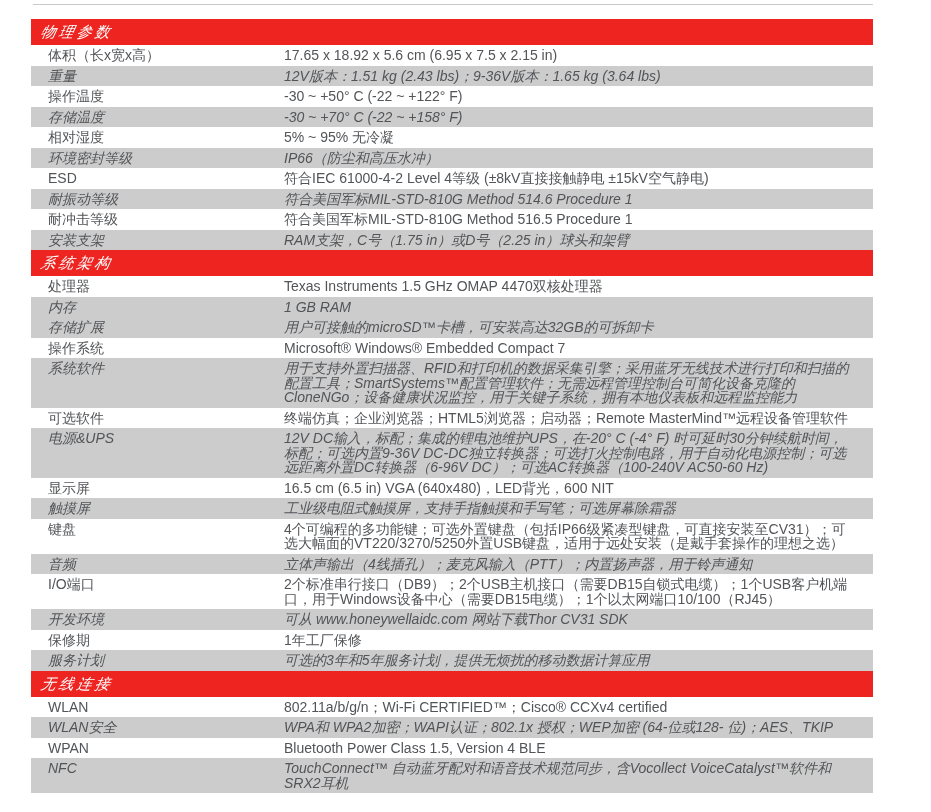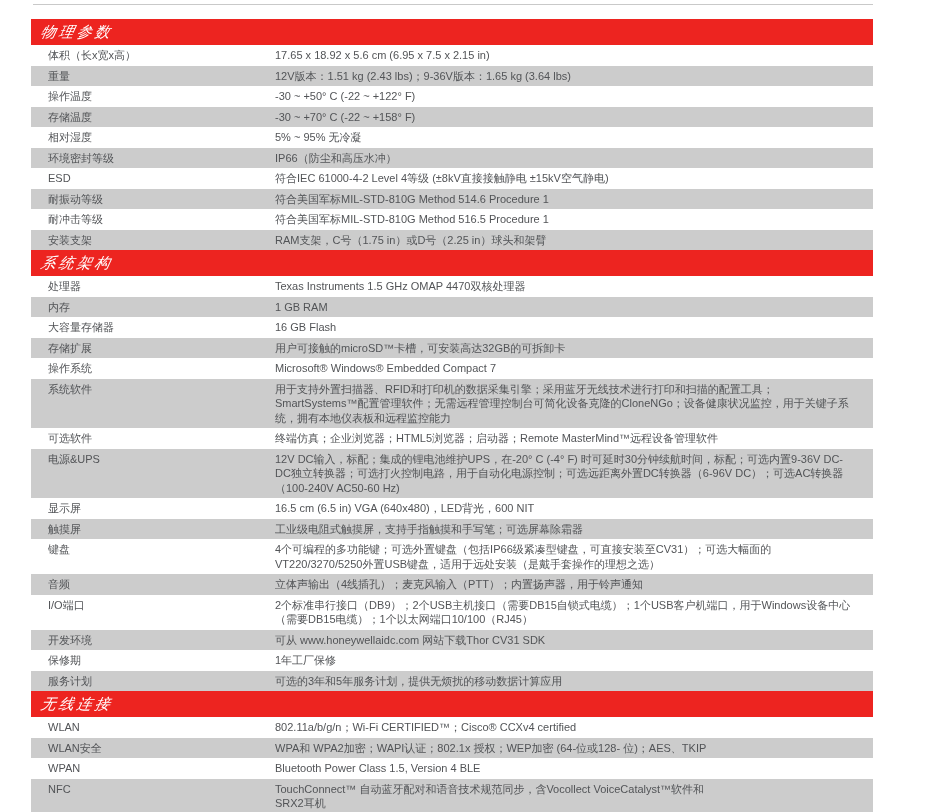--- a/index.html
+++ b/index.html
@@ -43,8 +43,9 @@
   .spec-row {
     display: flex;
     padding: 3px 0;
-    font-size: 11px;
+    font-size: 14px;
     line-height: 14.5px;
+    gap: 9px;
   }
   .spec-row.shaded { background: var(--row-shade); }
   .spec-label {

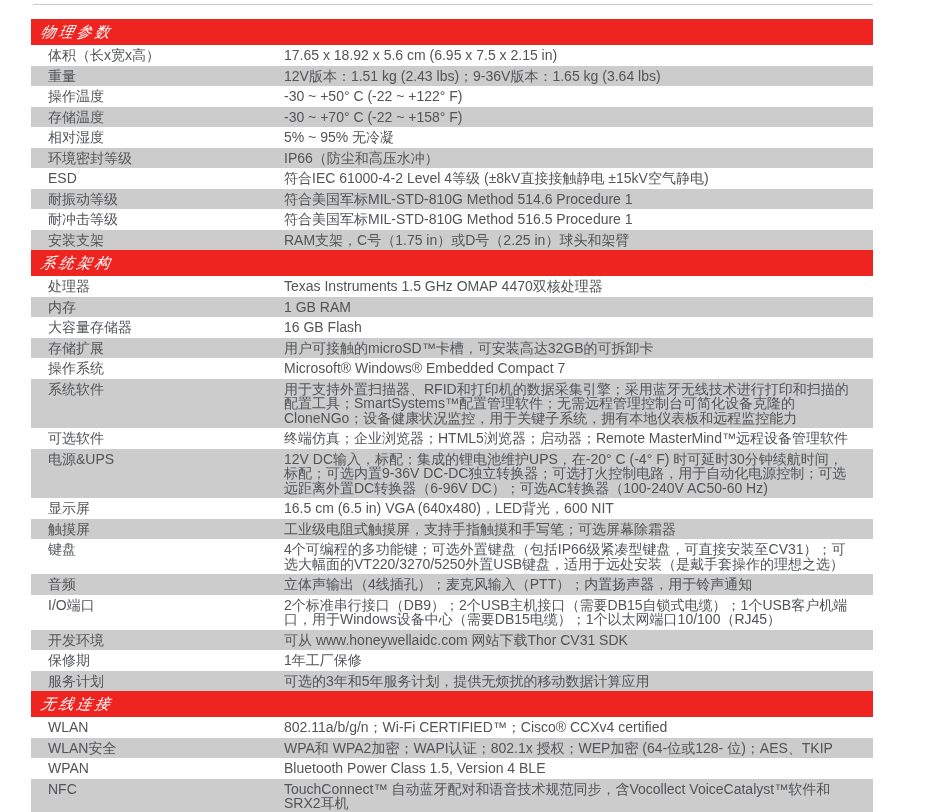--- a/index.html
+++ b/index.html
@@ -47,7 +47,7 @@
     line-height: 14.5px;
     gap: 9px;
   }
-  .spec-row.shaded { background: var(--row-shade); }
+  .spec-row.shaded { background: var(--row-shade); font-style: italic; }
   .spec-label {
     width: 204px;
     flex-shrink: 0;

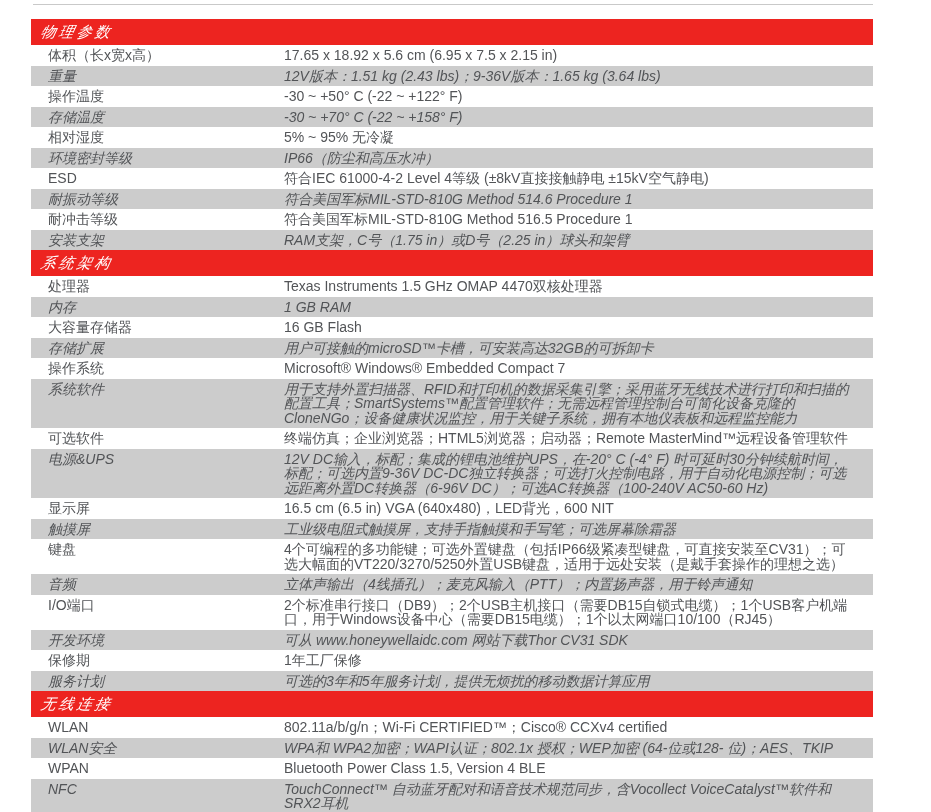--- a/index.html
+++ b/index.html
@@ -120,10 +120,6 @@
           <div class="spec-label">内存</div>
           <div class="spec-value">1 GB RAM</div>
         </div>
-        <div class="spec-row">
-          <div class="spec-label">大容量存储器</div>
-          <div class="spec-value">16 GB Flash</div>
-        </div>
         <div class="spec-row shaded">
           <div class="spec-label">存储扩展</div>
           <div class="spec-value">用户可接触的microSD™卡槽，可安装高达32GB的可拆卸卡</div>

